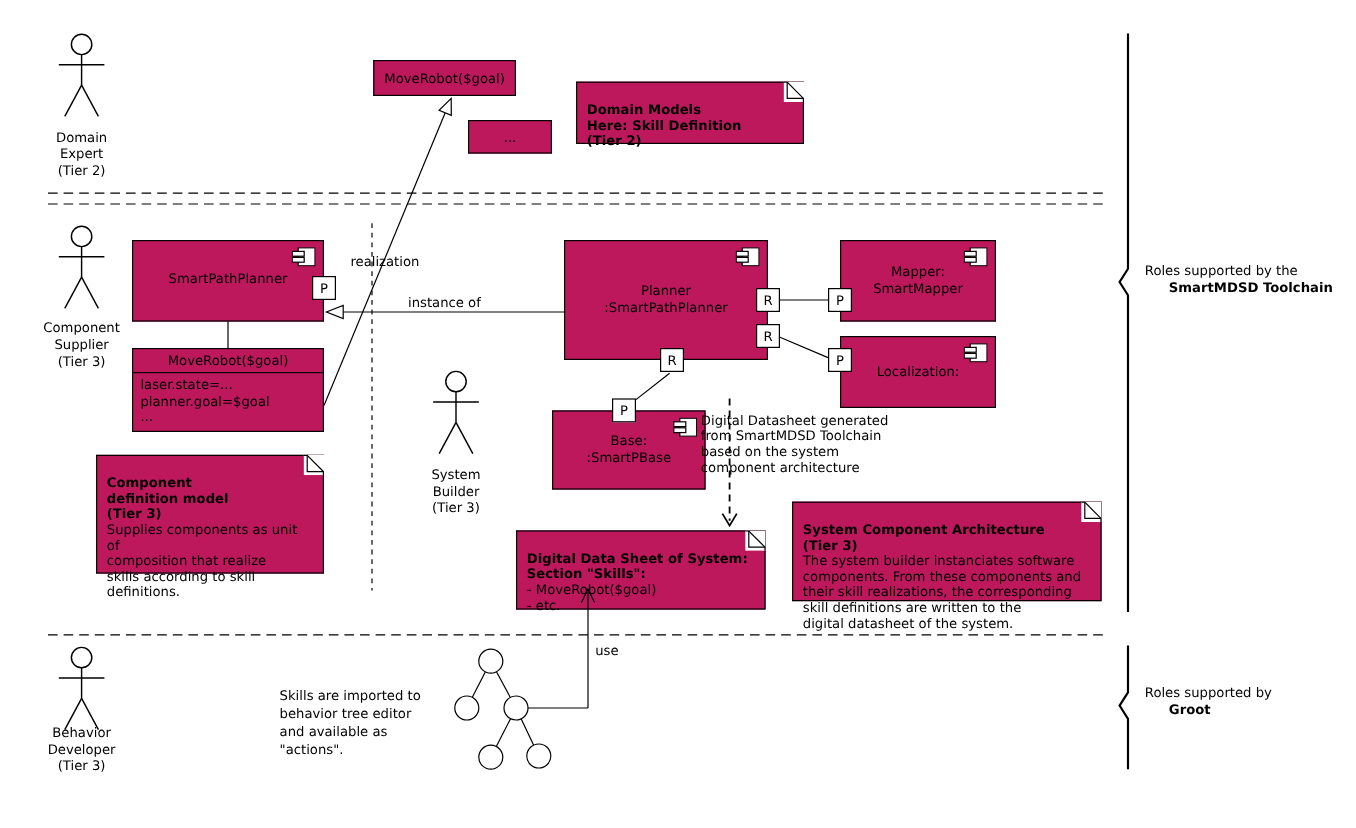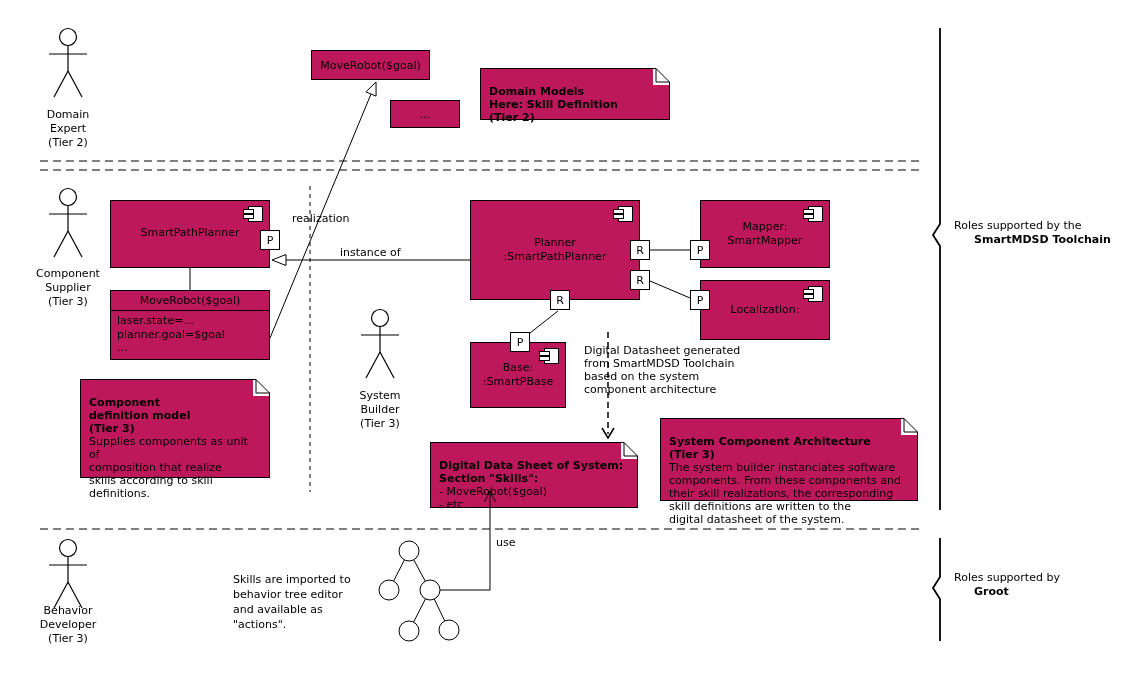--- a/index.html
+++ b/index.html
@@ -249,7 +249,7 @@
     <span>P</span>
   </div>
 
-  <div class="comp" style="left:470px; top:342px; width:96px; height:66px;">
+  <div class="comp" style="left:460px; top:342px; width:128px; height:66px;">
     <div class="clabel">Base:
 :SmartPBase</div>
     <svg class="cicon" width="20" height="16">

